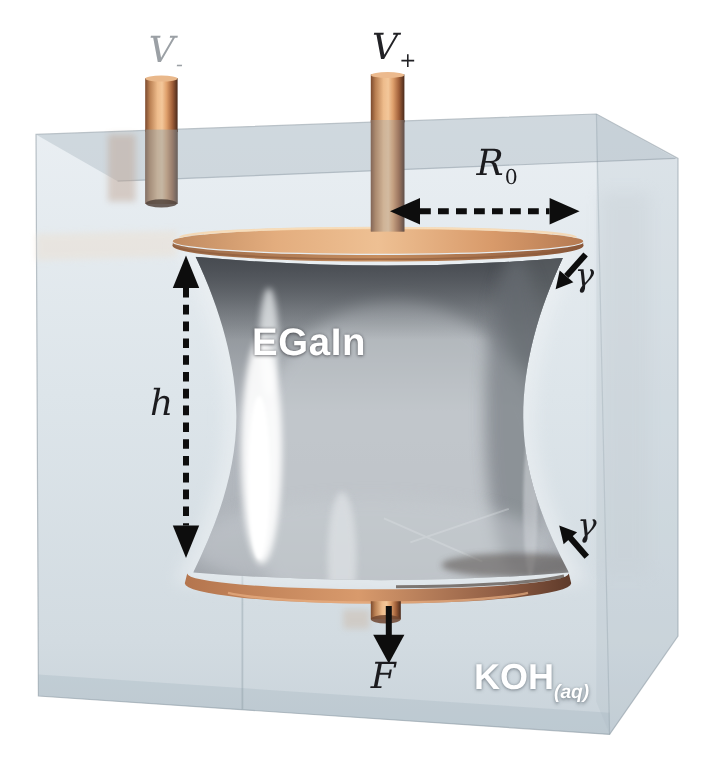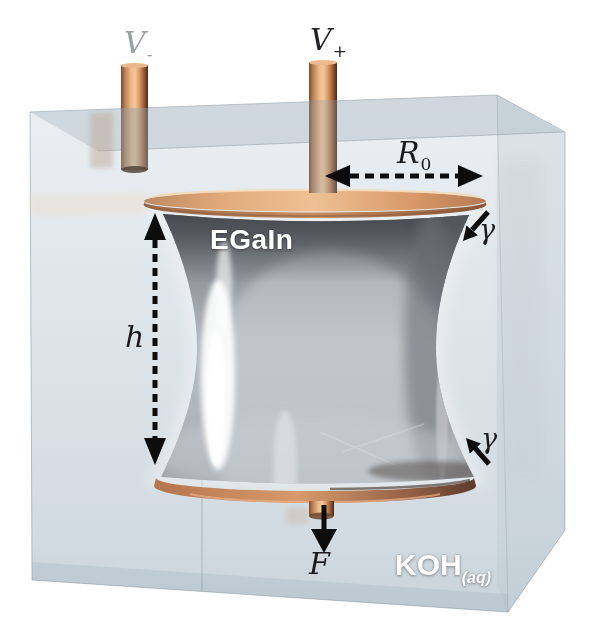--- a/index.html
+++ b/index.html
@@ -179,7 +179,7 @@
 
   <div class="lbl math muted" style="left:124px;top:28px;"><span>V</span><span class="sub">-</span></div>
   <div class="lbl math" style="left:310px;top:25px;color:#222226;"><span>V</span><span class="sub">+</span></div>
-  <div class="lbl math" style="left:397px;top:138px;"><span>R</span><span class="sub upright">0</span></div>
+  <div class="lbl math" style="left:397px;top:122px;"><span>R</span><span class="sub upright">0</span></div>
   <div class="lbl math" style="left:125px;top:322px;"><span>h</span></div>
   <div class="lbl math gamma" style="left:479px;top:216px;"><span>γ</span></div>
   <div class="lbl math gamma" style="left:481px;top:425px;"><span>γ</span></div>

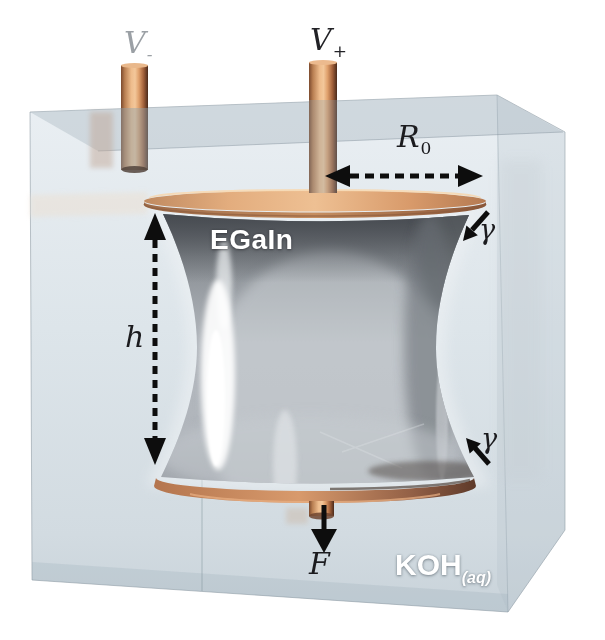--- a/index.html
+++ b/index.html
@@ -12,8 +12,8 @@
   .math .sub.upright{font-style:normal;}
   .muted{color:#9ba0a5;}
   .gamma{font-size:27px;}
-  .metal-label{font-weight:bold;font-size:28px;color:#ffffff;letter-spacing:.5px;
-    text-shadow:0 1px 3px rgba(40,40,45,.55),0 0 2px rgba(40,40,45,.35);}
+  .metal-label{font-weight:bold;font-size:32px;color:#ffffff;letter-spacing:.5px;
+    text-shadow:0 1px 3px rgba(40,40,45,.55),0 0 2px rgba(40,40,45,.35);margin-top:43px;}
   .koh-label{font-weight:bold;font-size:30px;color:#ffffff;
     text-shadow:0 1px 3px rgba(70,80,90,.55),0 0 2px rgba(70,80,90,.3);}
   .koh-label .sub{font-size:16px;vertical-align:-8px;font-style:italic;}

